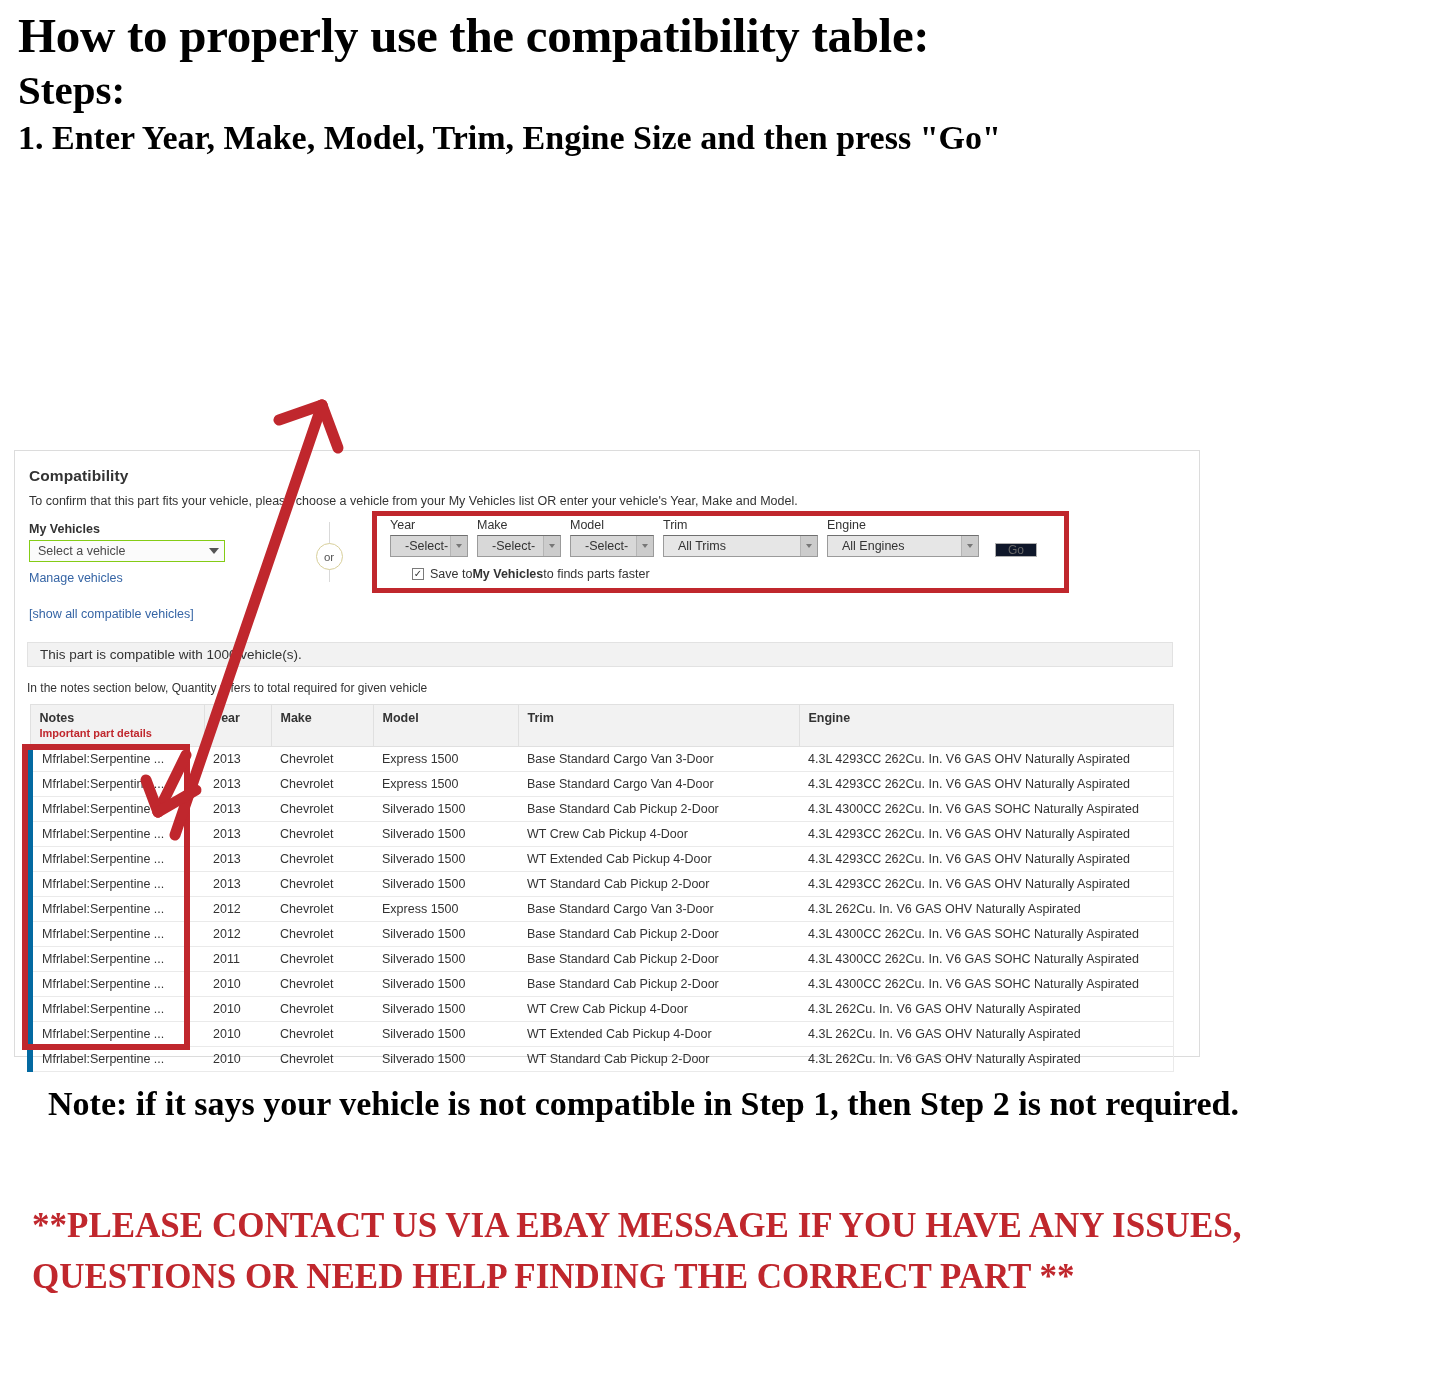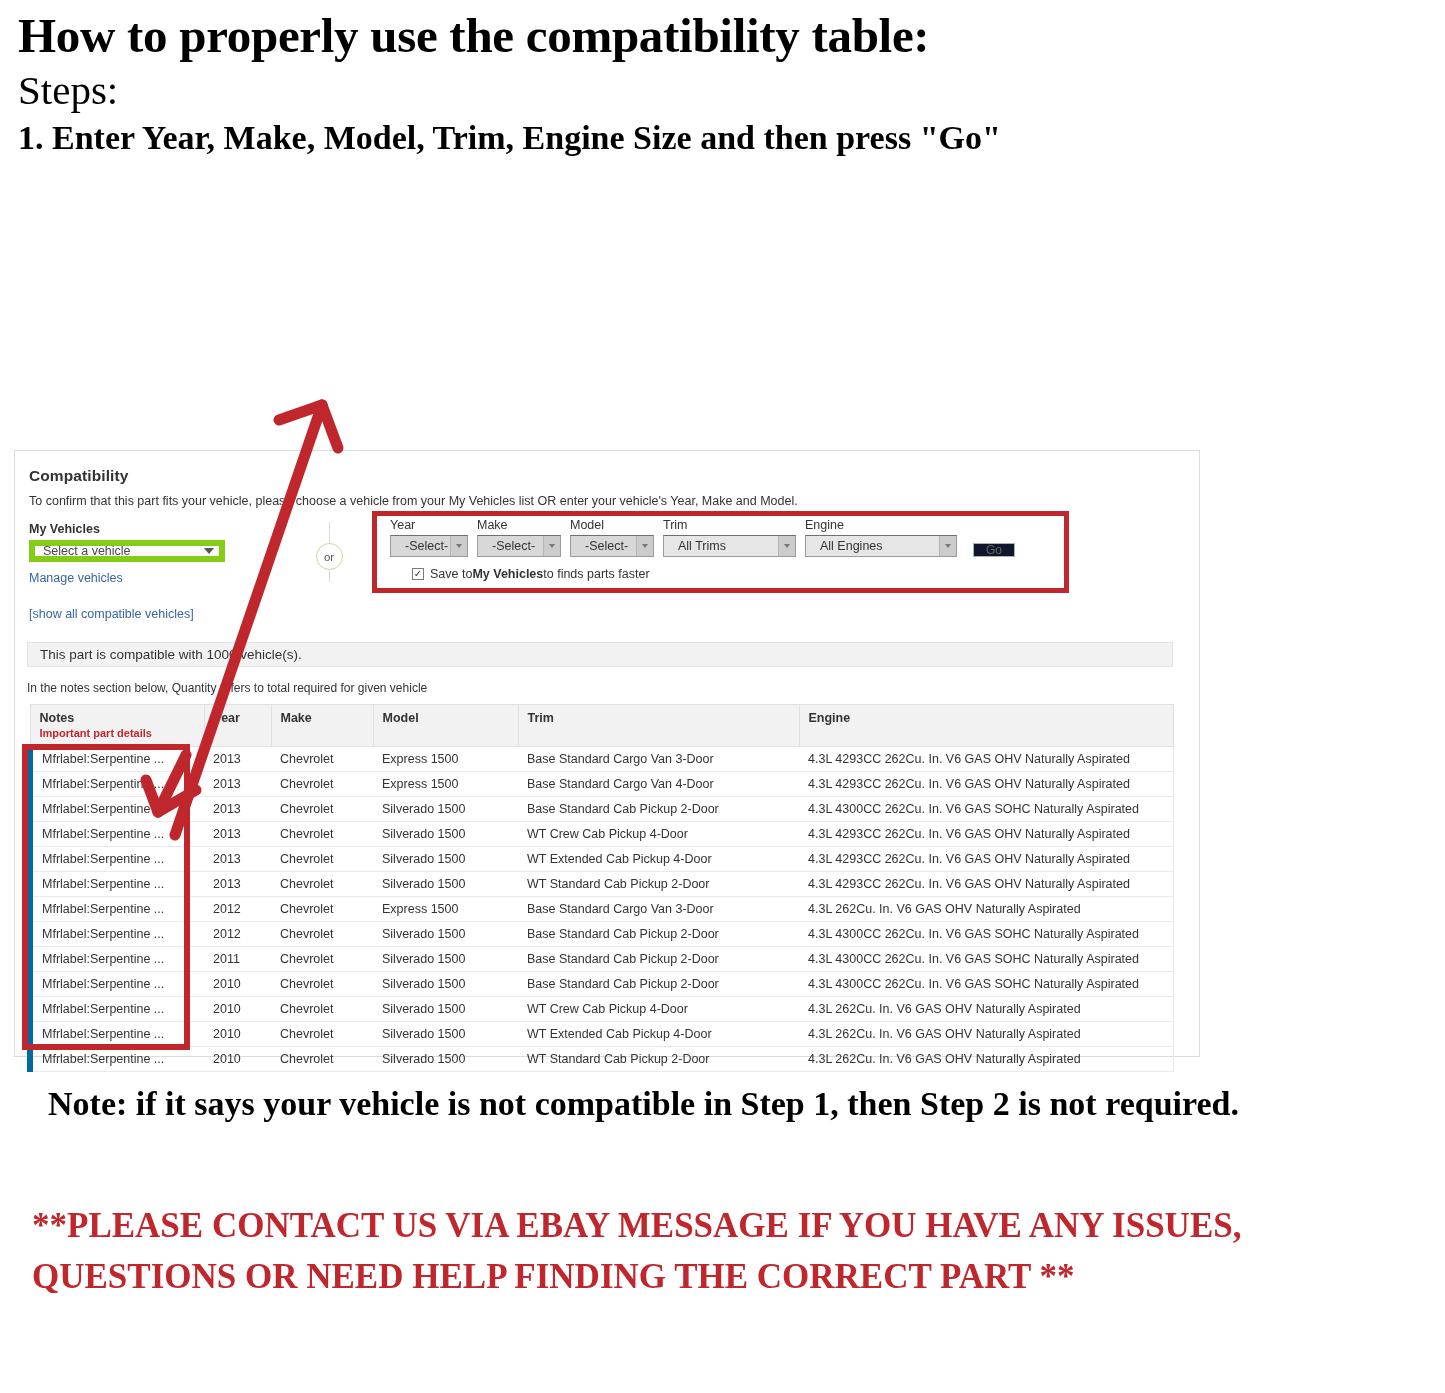--- a/index.html
+++ b/index.html
@@ -34,7 +34,7 @@
   }
   .steps-label {
     font-family: "Liberation Serif", serif;
-    font-weight: normal;
+    font-weight: bold;
     font-size: 41px;
     color: #000000;
     line-height: 1.12;

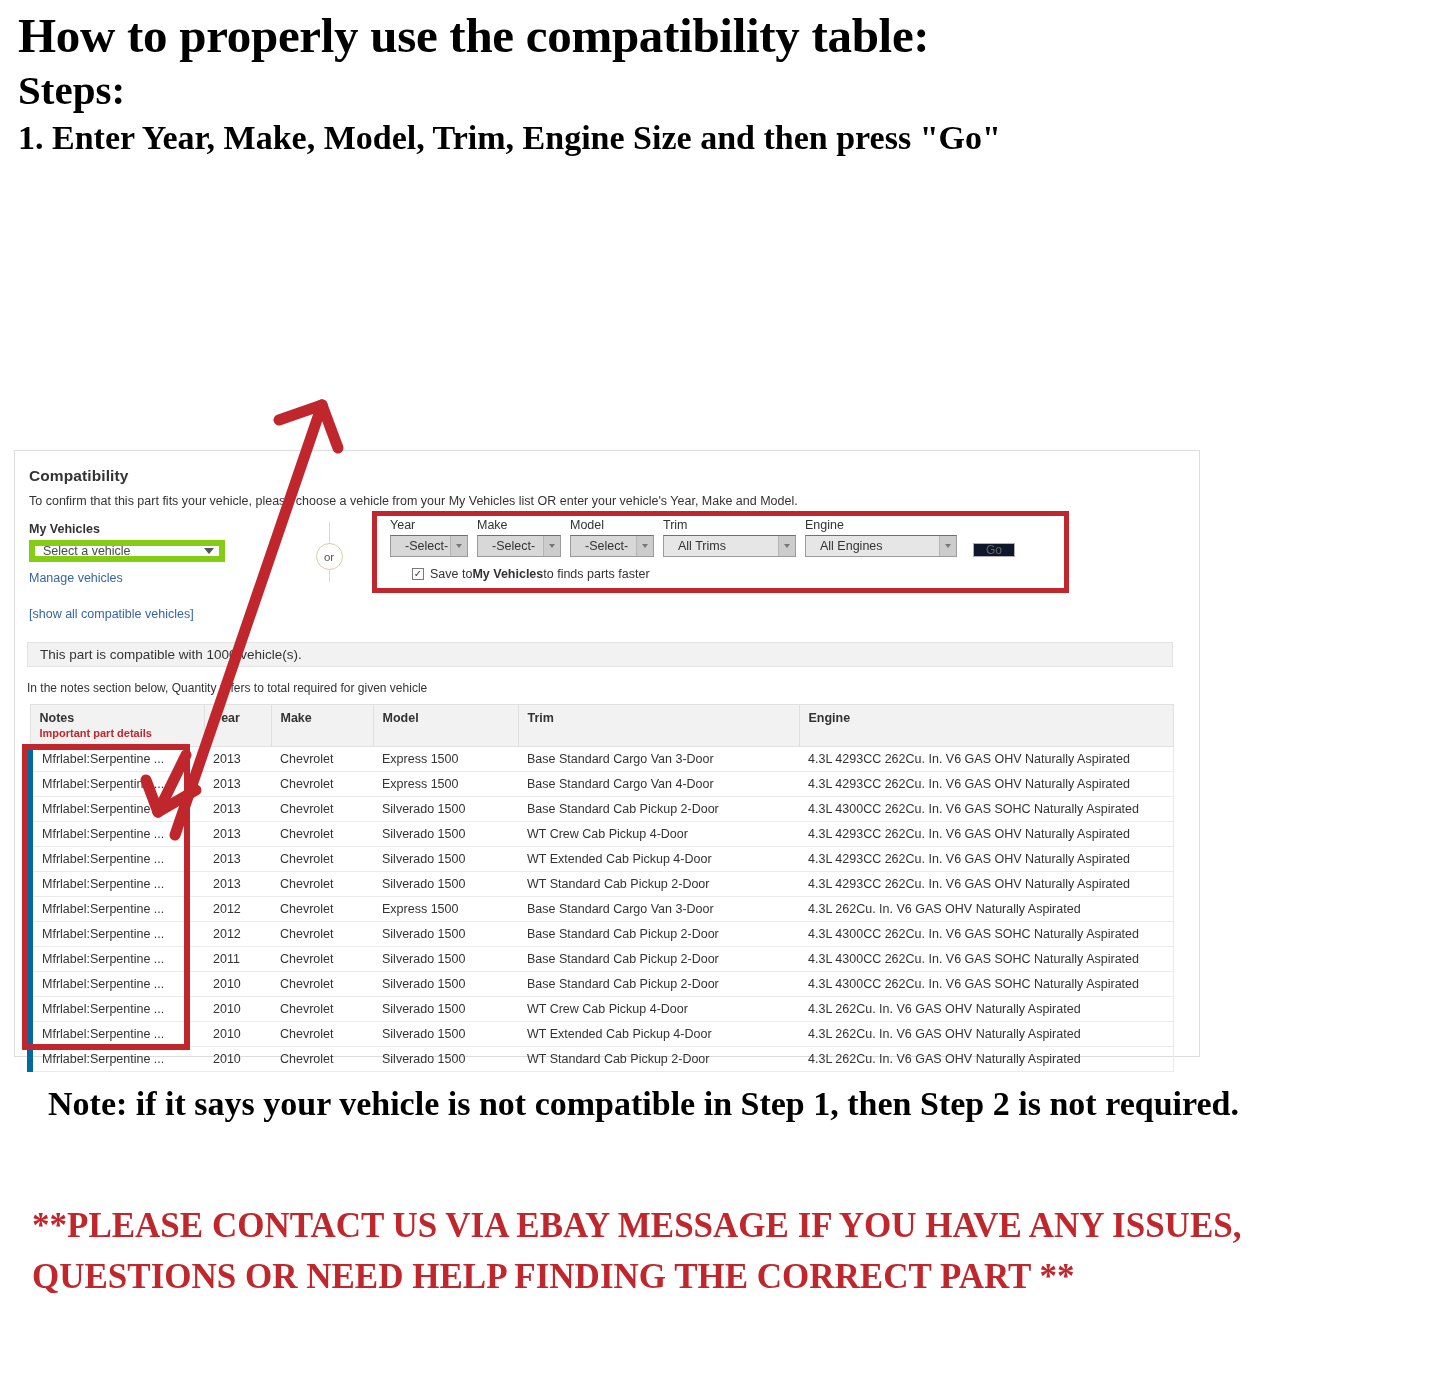--- a/index.html
+++ b/index.html
@@ -105,7 +105,7 @@
   .select-box {
     width: 196px;
     height: 22px;
-    border: 6px solid #84cc16;
+    border: 1px solid #84cc16;
     background: #fbfbfb;
     display: flex;
     align-items: center;

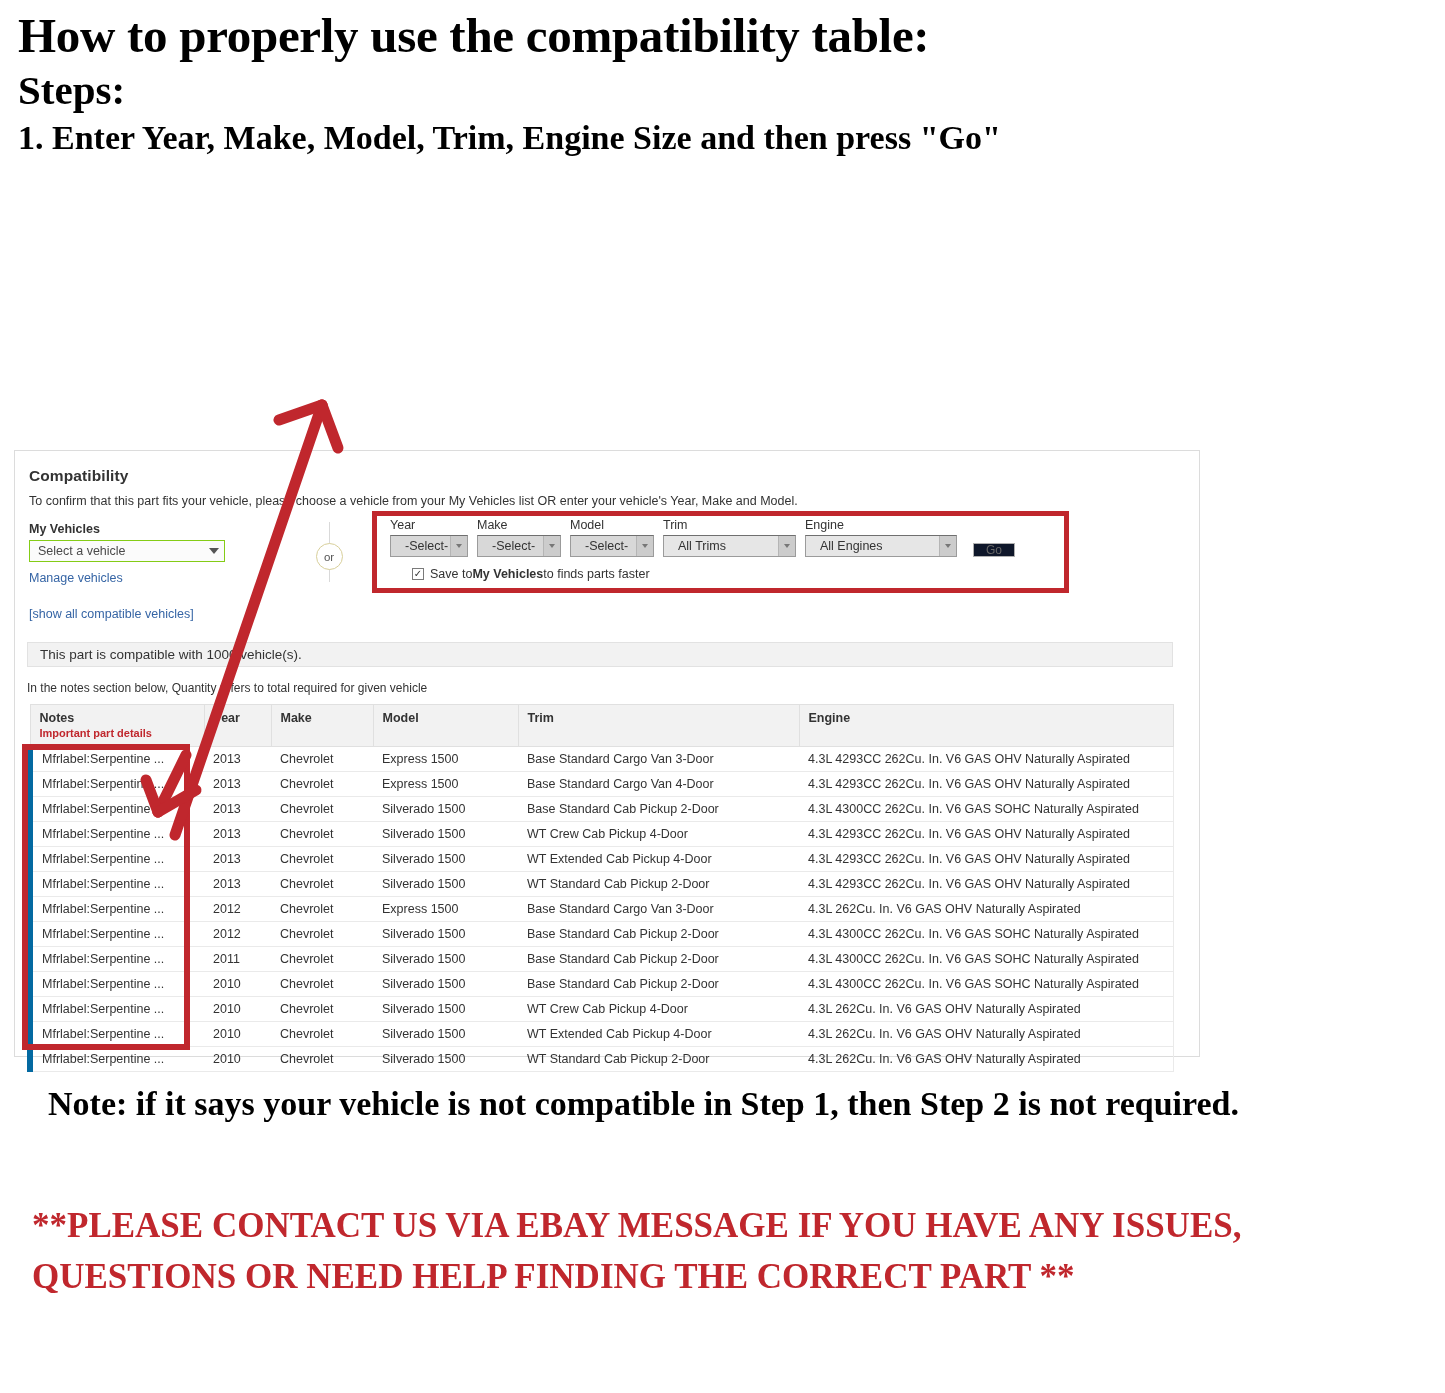--- a/index.html
+++ b/index.html
@@ -223,7 +223,7 @@
   .w-year   { width: 78px; }
   .w-make   { width: 84px; }
   .w-model  { width: 84px; }
-  .w-trim   { width: 133px; background: #e6e6e6; }
+  .w-trim   { width: 155px; background: #e6e6e6; }
   .w-engine { width: 152px; background: #e6e6e6; }
   .go-btn {
     width: 42px; height: 14px;

